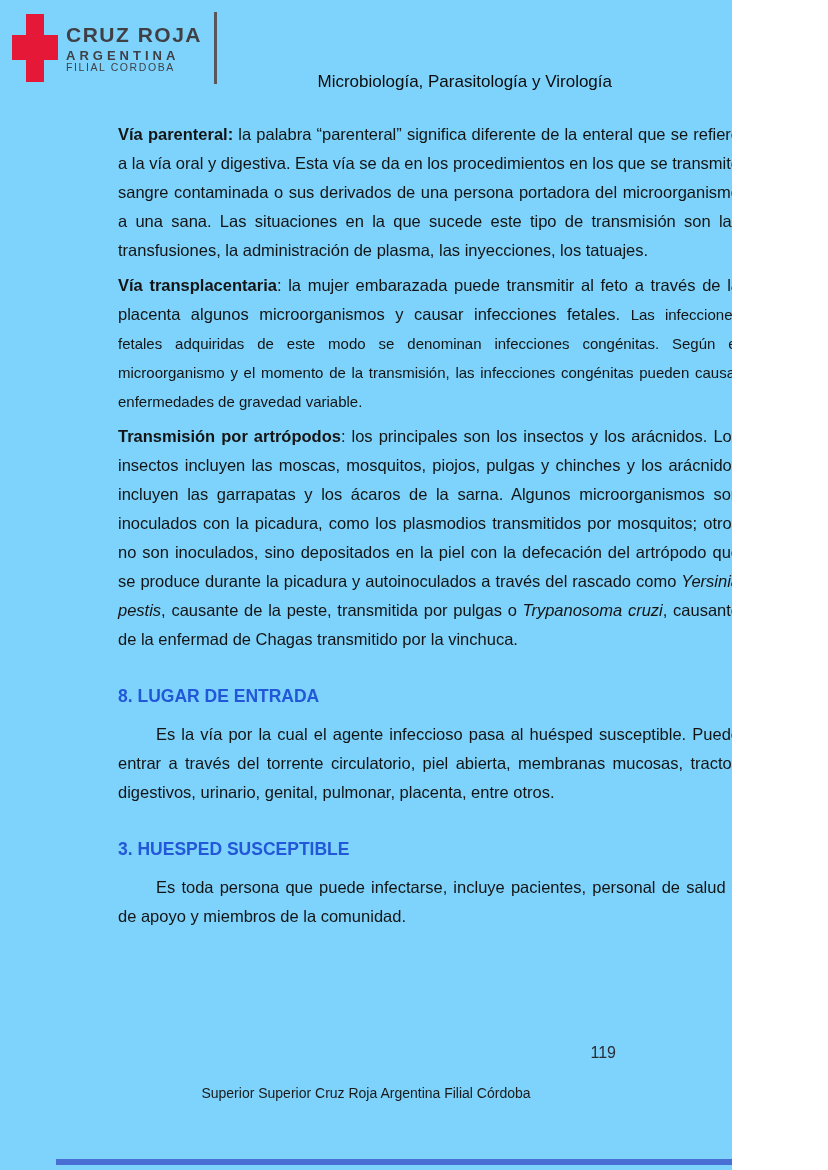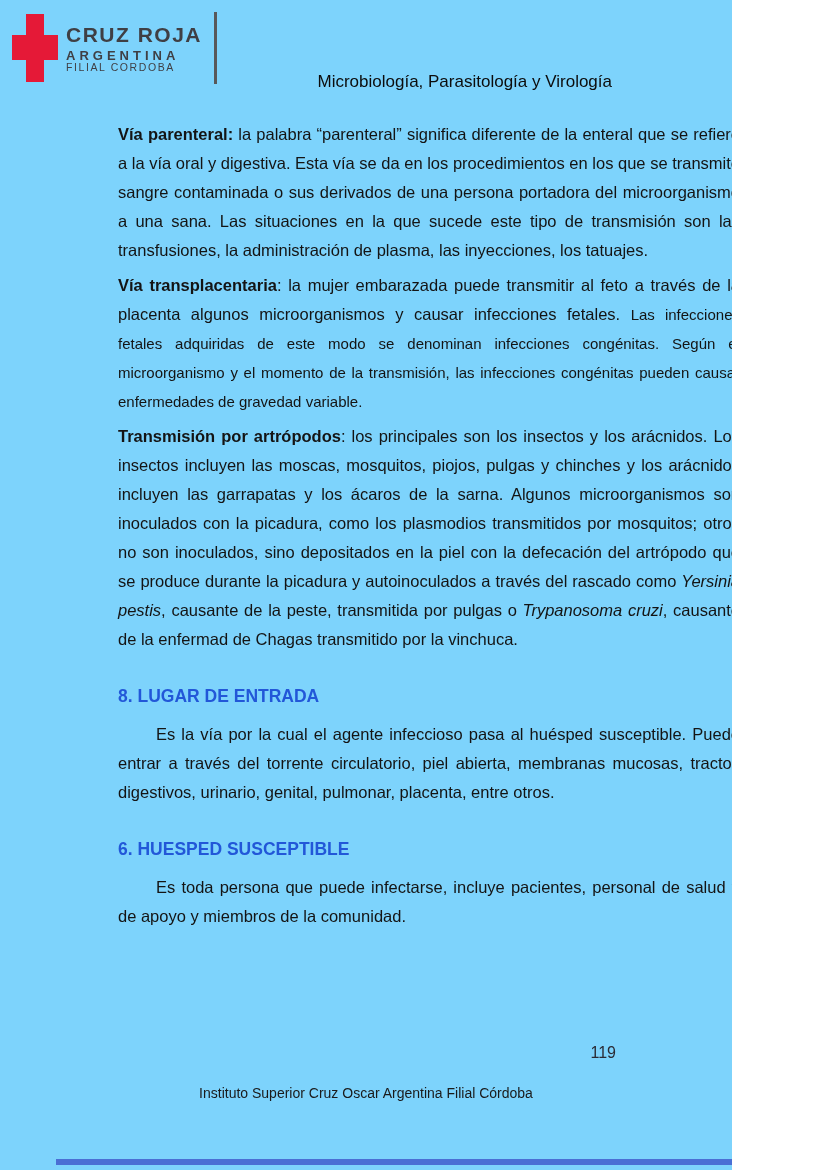--- a/index.html
+++ b/index.html
@@ -138,7 +138,7 @@
     <h2 class="sec">8. LUGAR DE ENTRADA</h2>
     <p class="indent">Es la vía por la cual el agente infeccioso pasa al huésped susceptible. Puede entrar a través del torrente circulatorio, piel abierta, membranas mucosas, tractos digestivos, urinario, genital, pulmonar, placenta, entre otros.</p>
 
-    <h2 class="sec">6. HUESPED SUSCEPTIBLE</h2>
+    <h2 class="sec">3. HUESPED SUSCEPTIBLE</h2>
     <p class="indent">Es toda persona que puede infectarse, incluye pacientes, personal de salud y de apoyo y miembros de la comunidad.</p>
   </div>
 

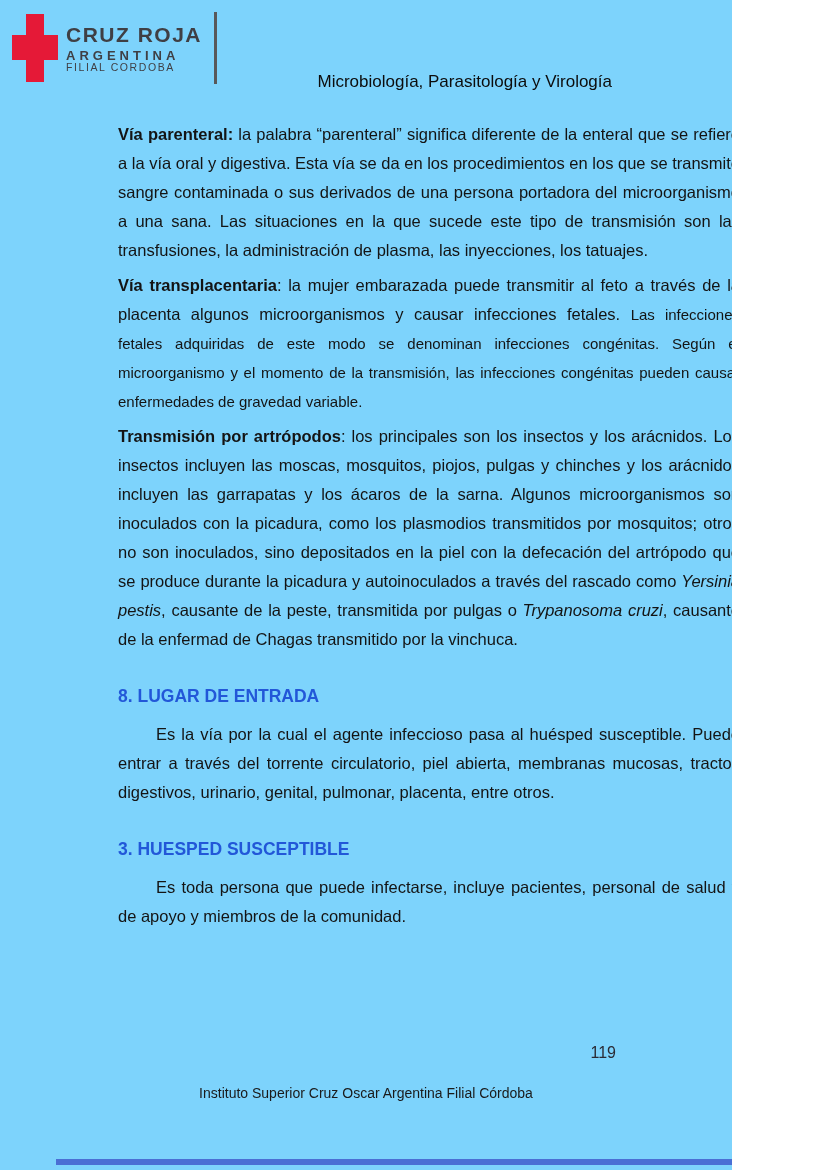--- a/index.html
+++ b/index.html
@@ -144,7 +144,7 @@
 
   <div class="page-number">119</div>
   <div class="footer-credits">
-    <div>Instituto Superior Cruz Oscar Argentina Filial Córdoba</div>
+    <div>Superior Superior Cruz Roja Argentina Filial Córdoba</div>
   </div>
   <div class="footer-rule"></div>
 

